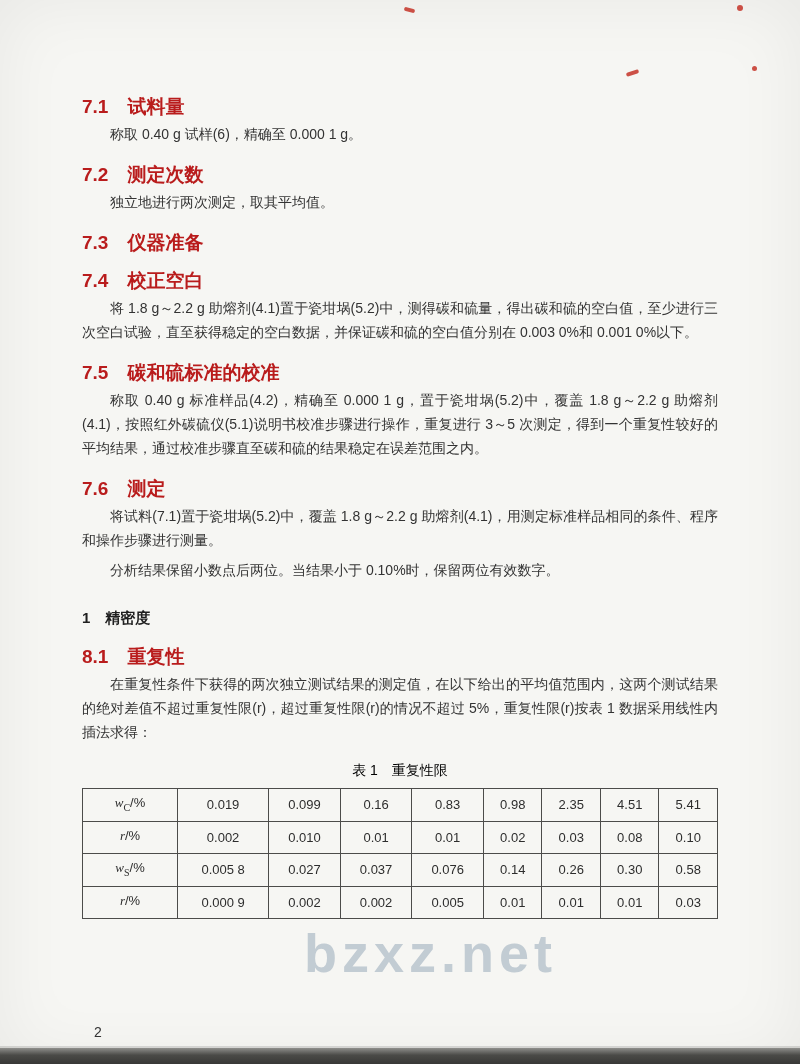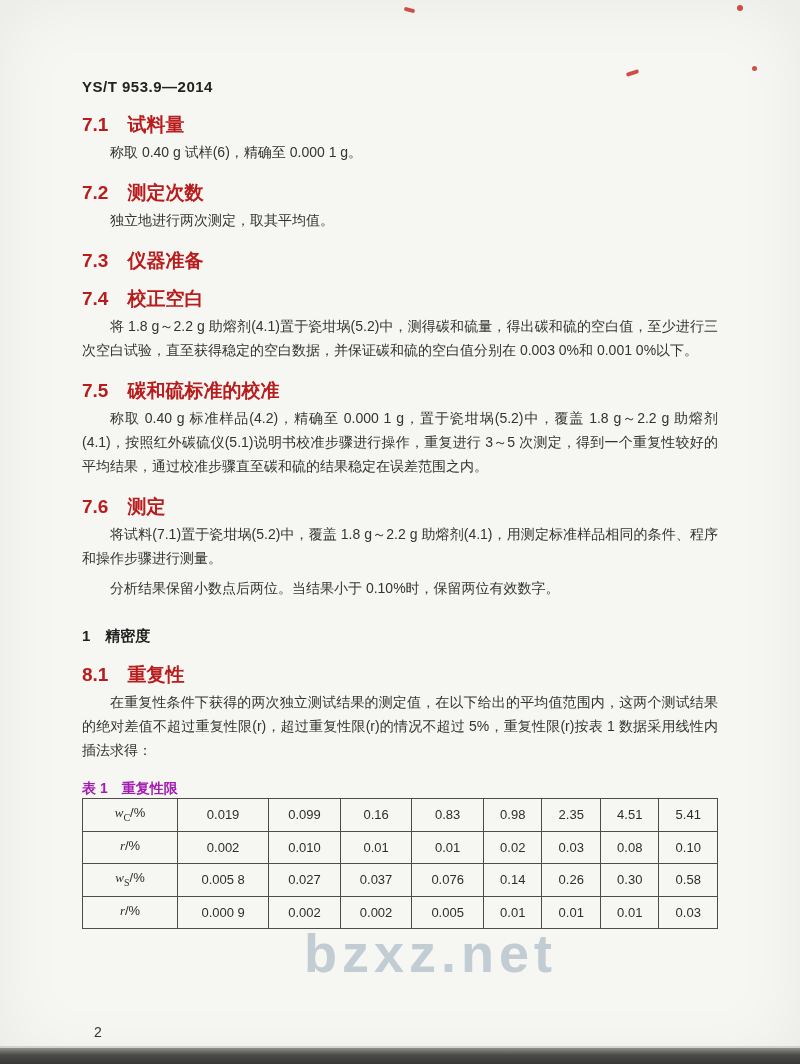--- a/index.html
+++ b/index.html
@@ -85,7 +85,6 @@
 
   <div class="content">
 
-    <div class="std-code">YS/T 953.9—2014</div>
 
 
     <div class="h2sec">7.1　试料量</div>

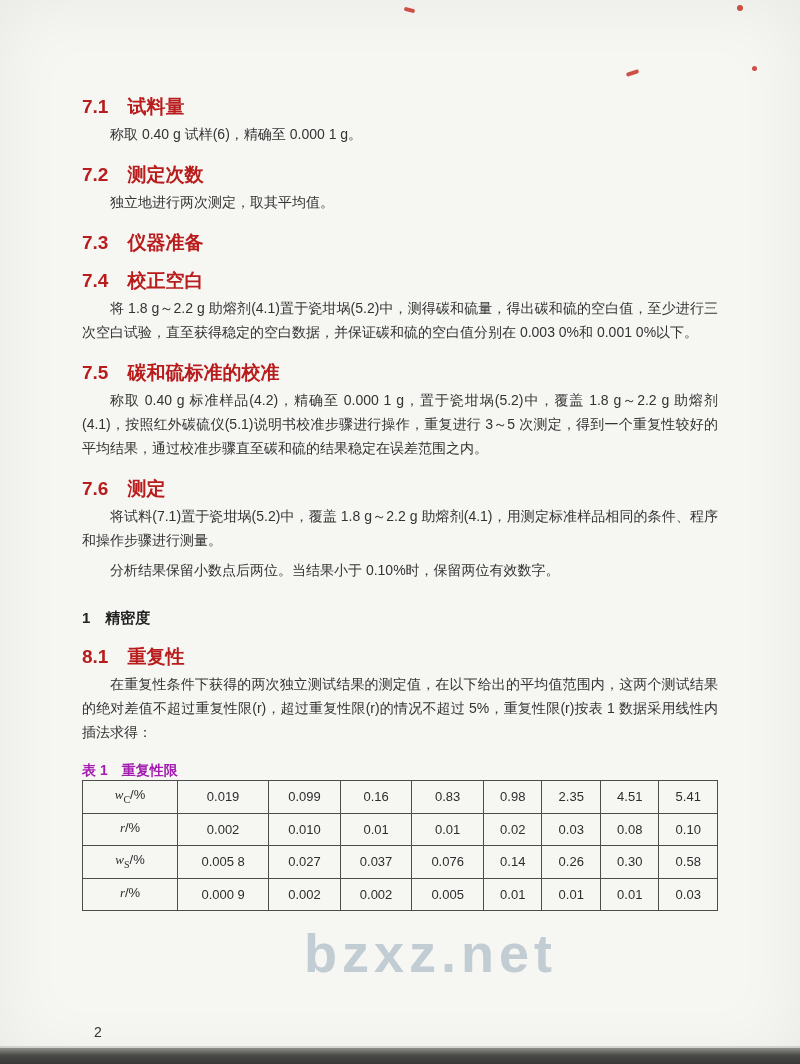--- a/index.html
+++ b/index.html
@@ -31,8 +31,8 @@
     text-indent:2em; text-align:justify; color:#333;
   }
   .tbl-caption {
-    font-size:14px; font-weight:bold; 
-    margin:16px 0 0 0; line-height:20px; color:#a21caf;
+    font-size:14px; font-weight:normal; text-align:center;
+    margin:16px 0 0 0; line-height:20px; color:#000000;
   }
   table.rep-table {
     width:100%; border-collapse:collapse; 

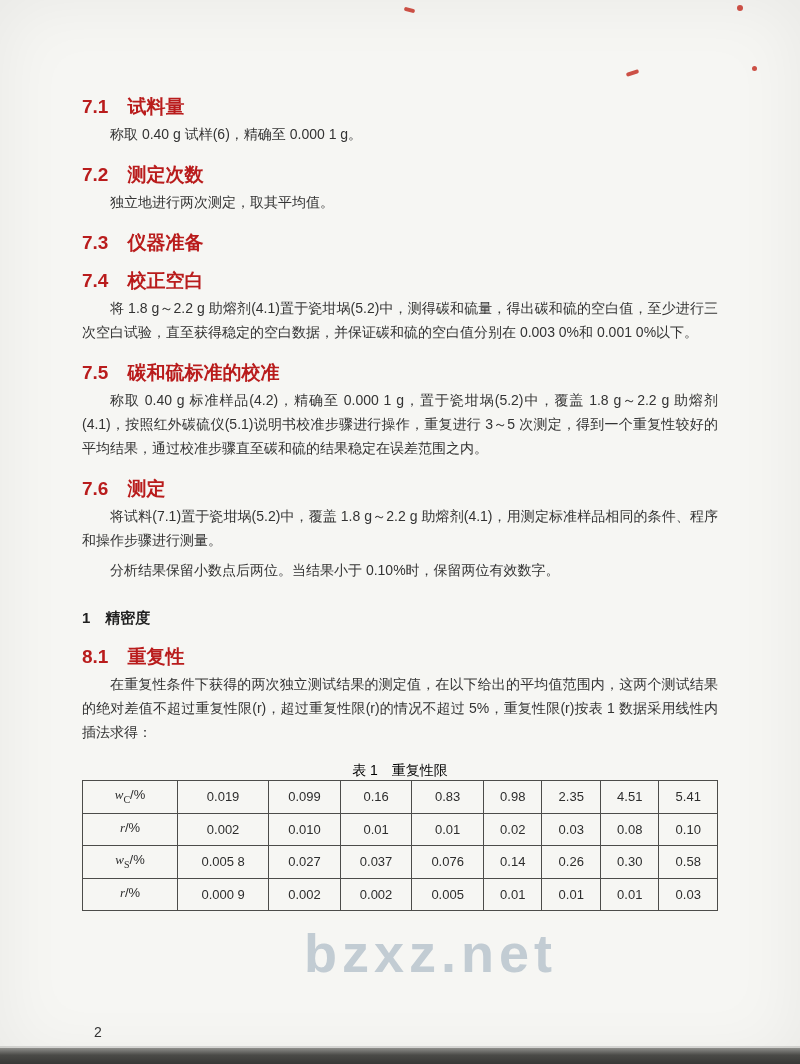--- a/index.html
+++ b/index.html
@@ -35,7 +35,7 @@
     margin:16px 0 0 0; line-height:20px; color:#000000;
   }
   table.rep-table {
-    width:100%; border-collapse:collapse; 
+    width:100%; border-collapse:collapse; margin-top:8px;
     background:transparent;
   }
   table.rep-table td {

